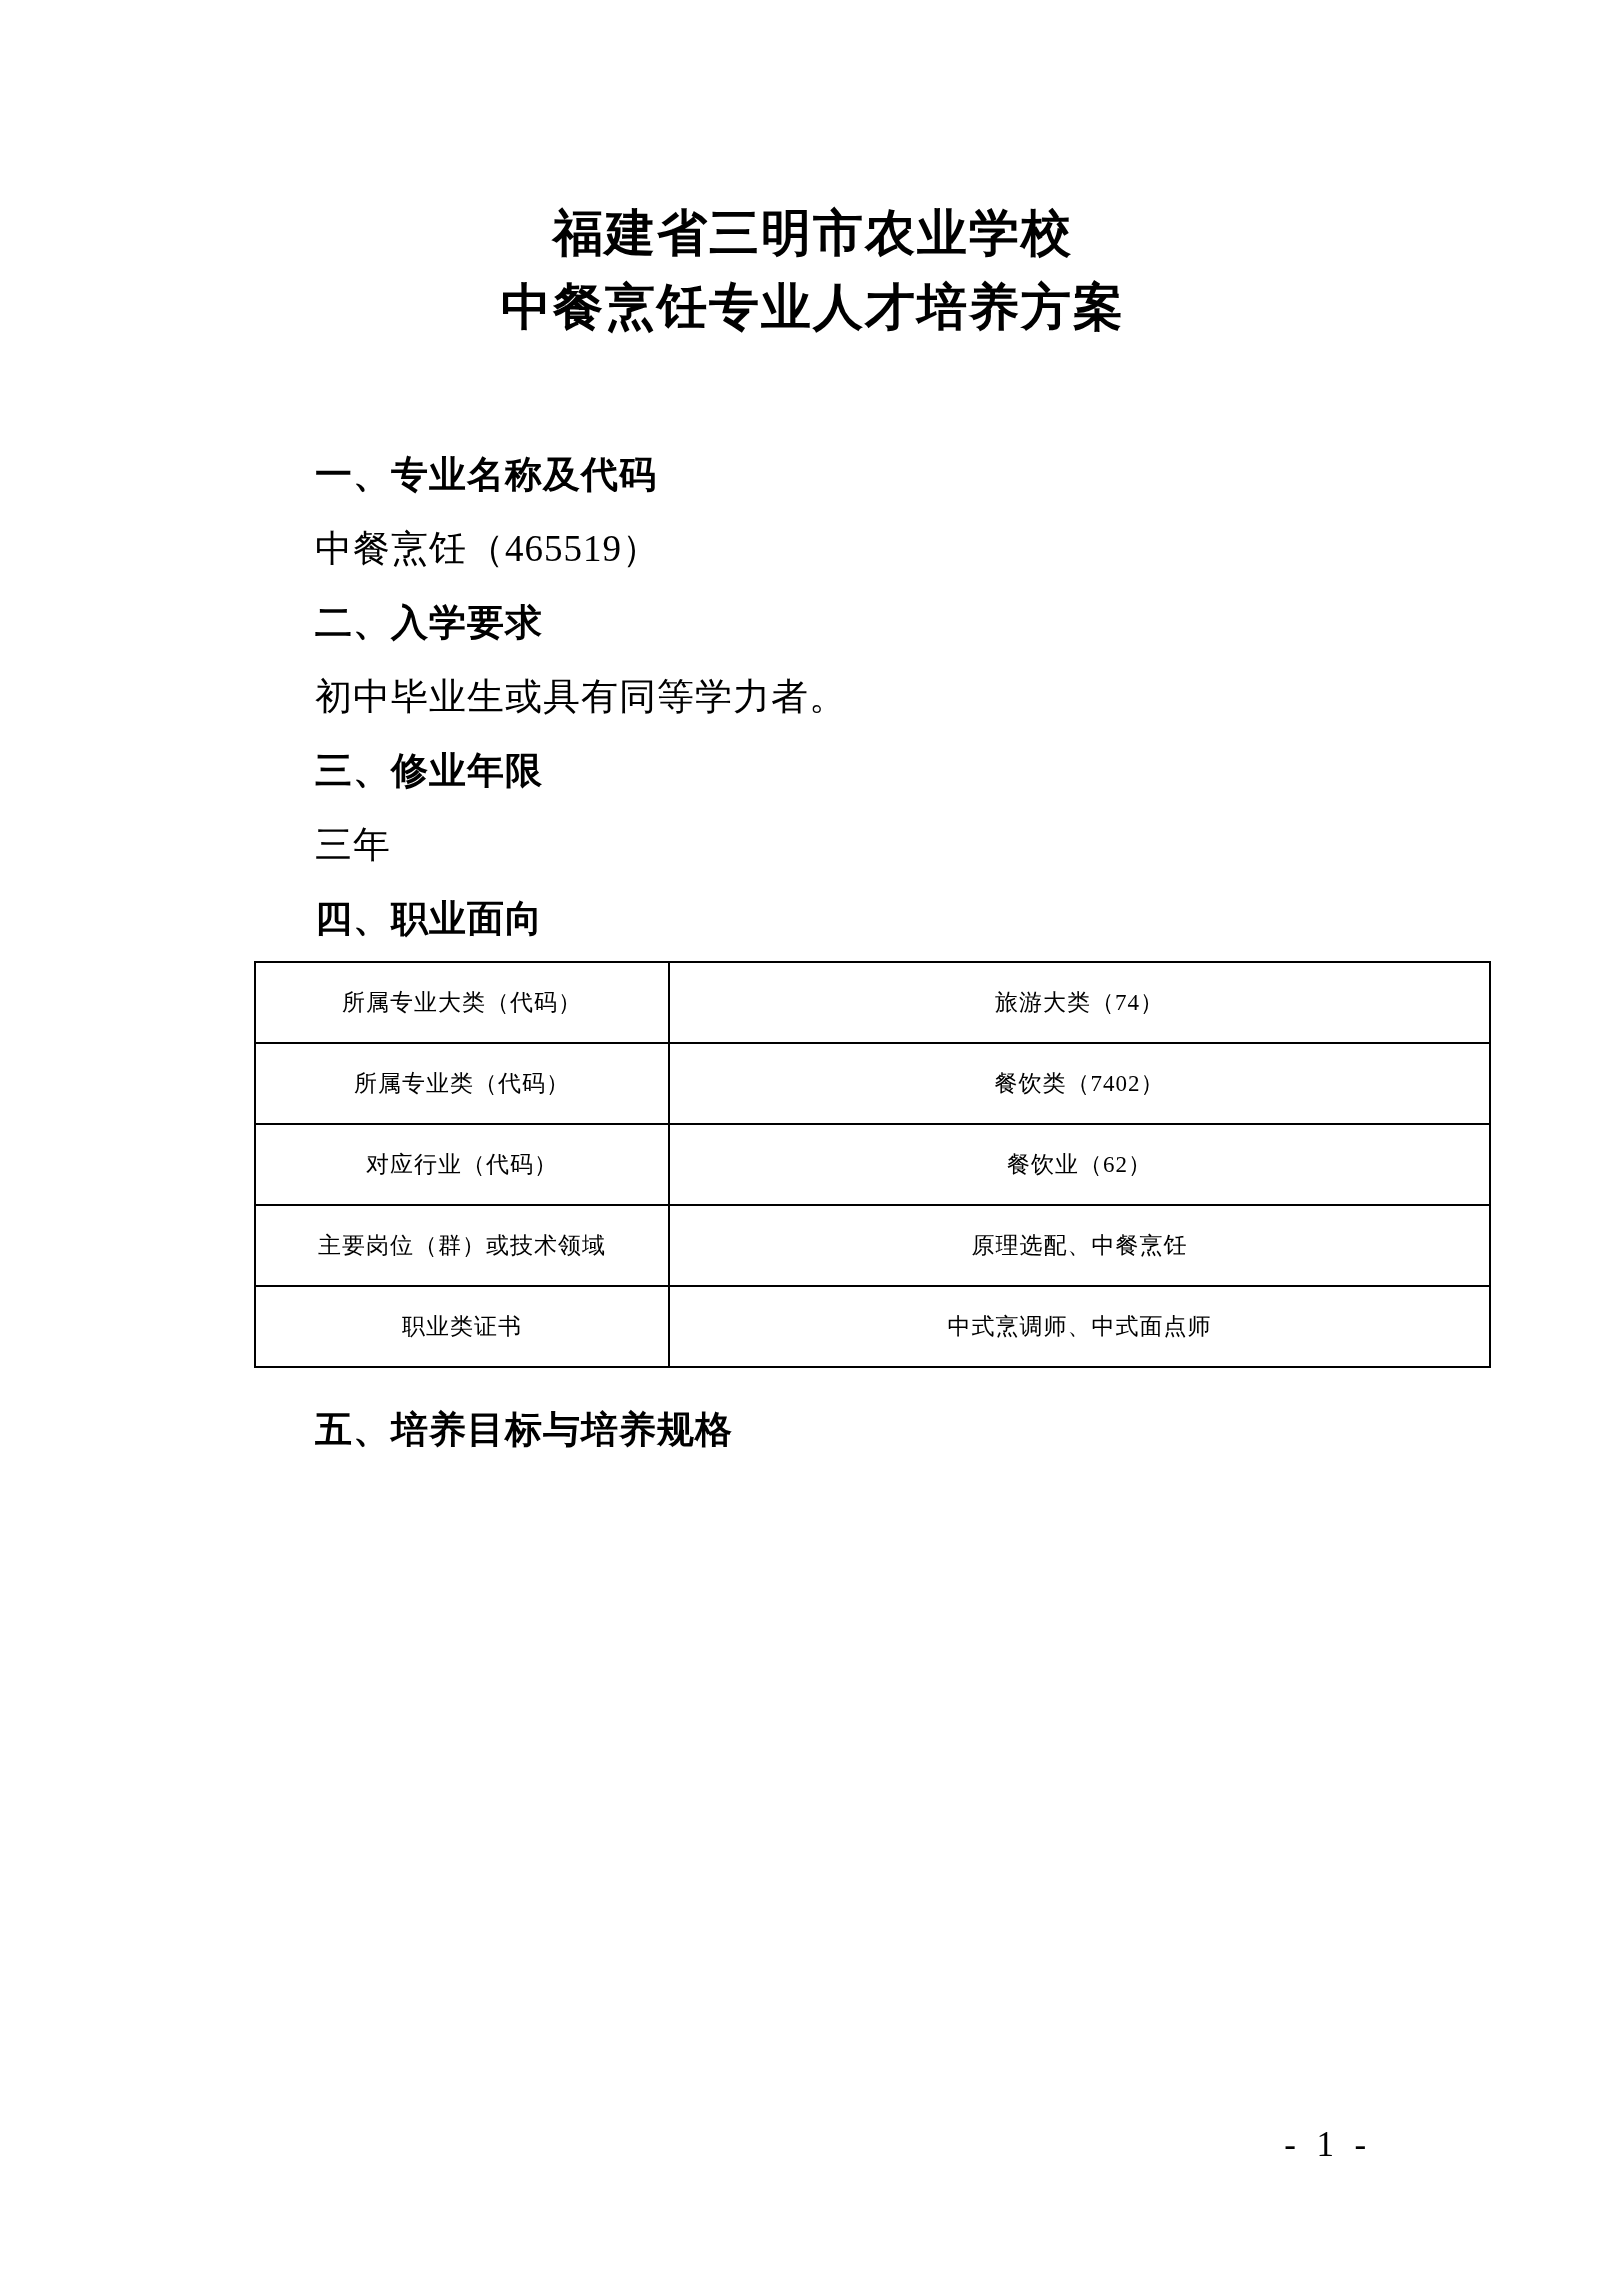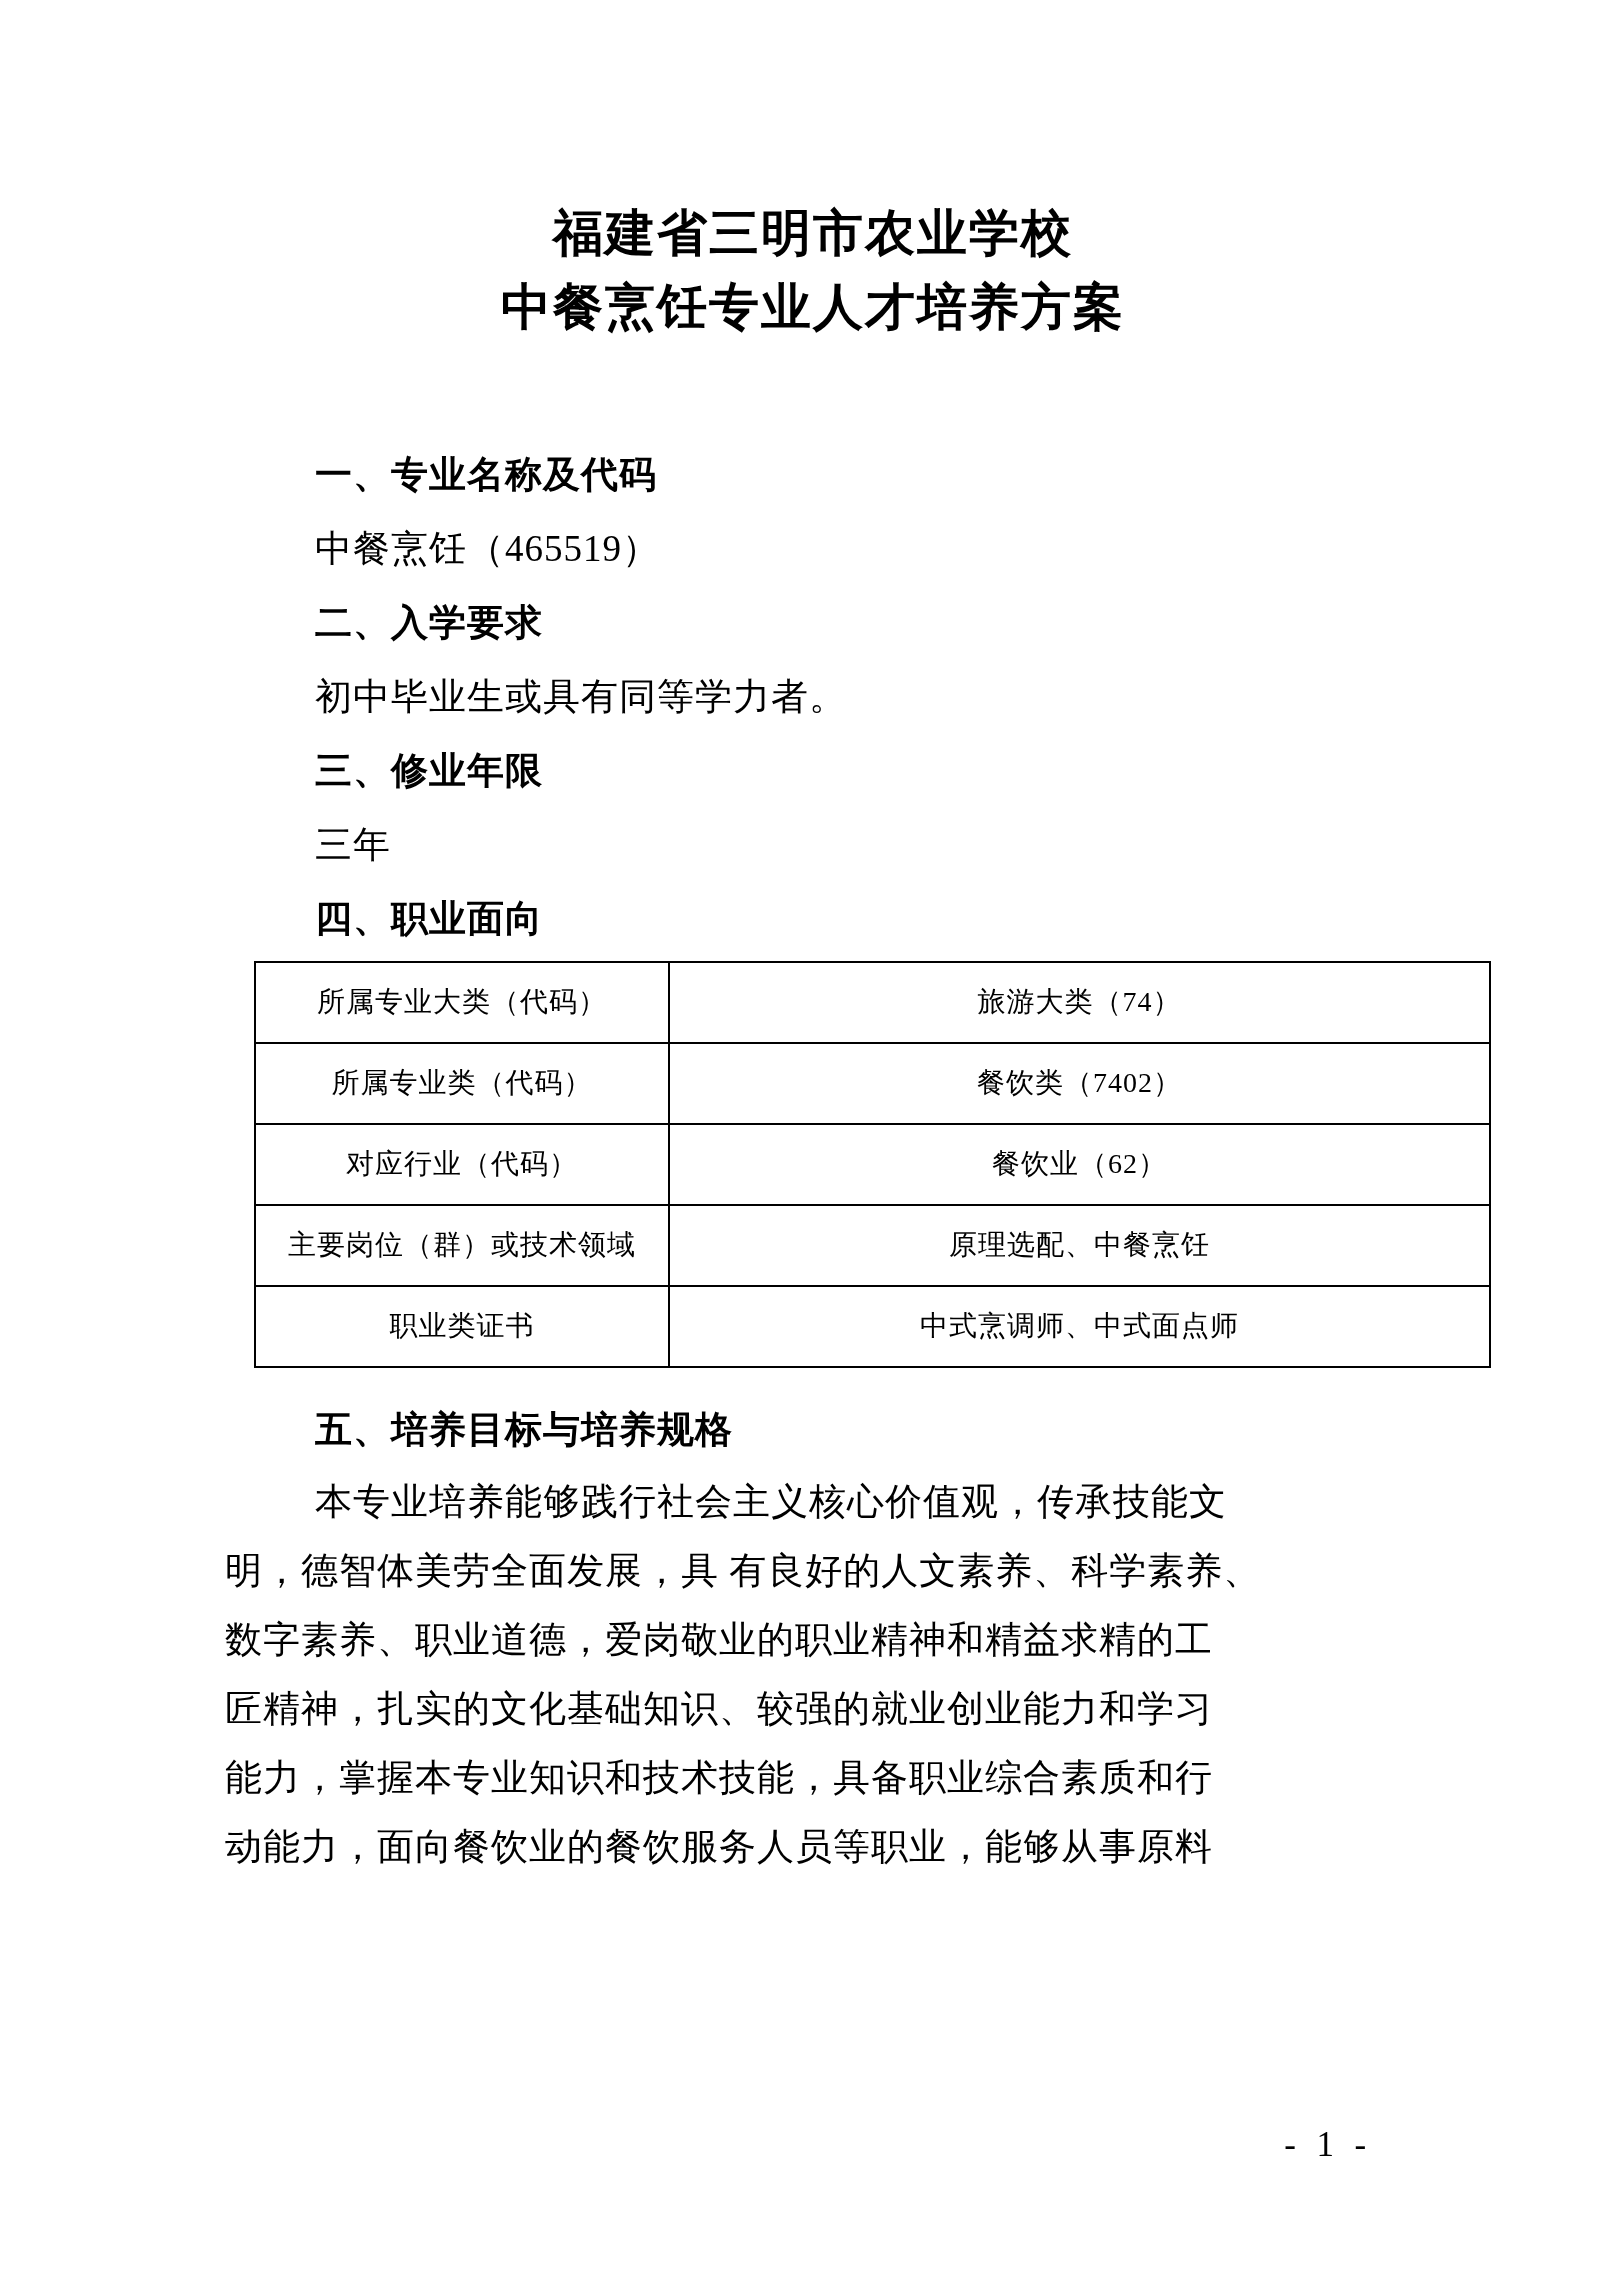--- a/index.html
+++ b/index.html
@@ -57,7 +57,7 @@
     height: 79px;
     text-align: center;
     vertical-align: middle;
-    font-size: 28px;
+    font-size: 23px;
     letter-spacing: 1px;
     padding: 0 3.9px;
     white-space: nowrap;

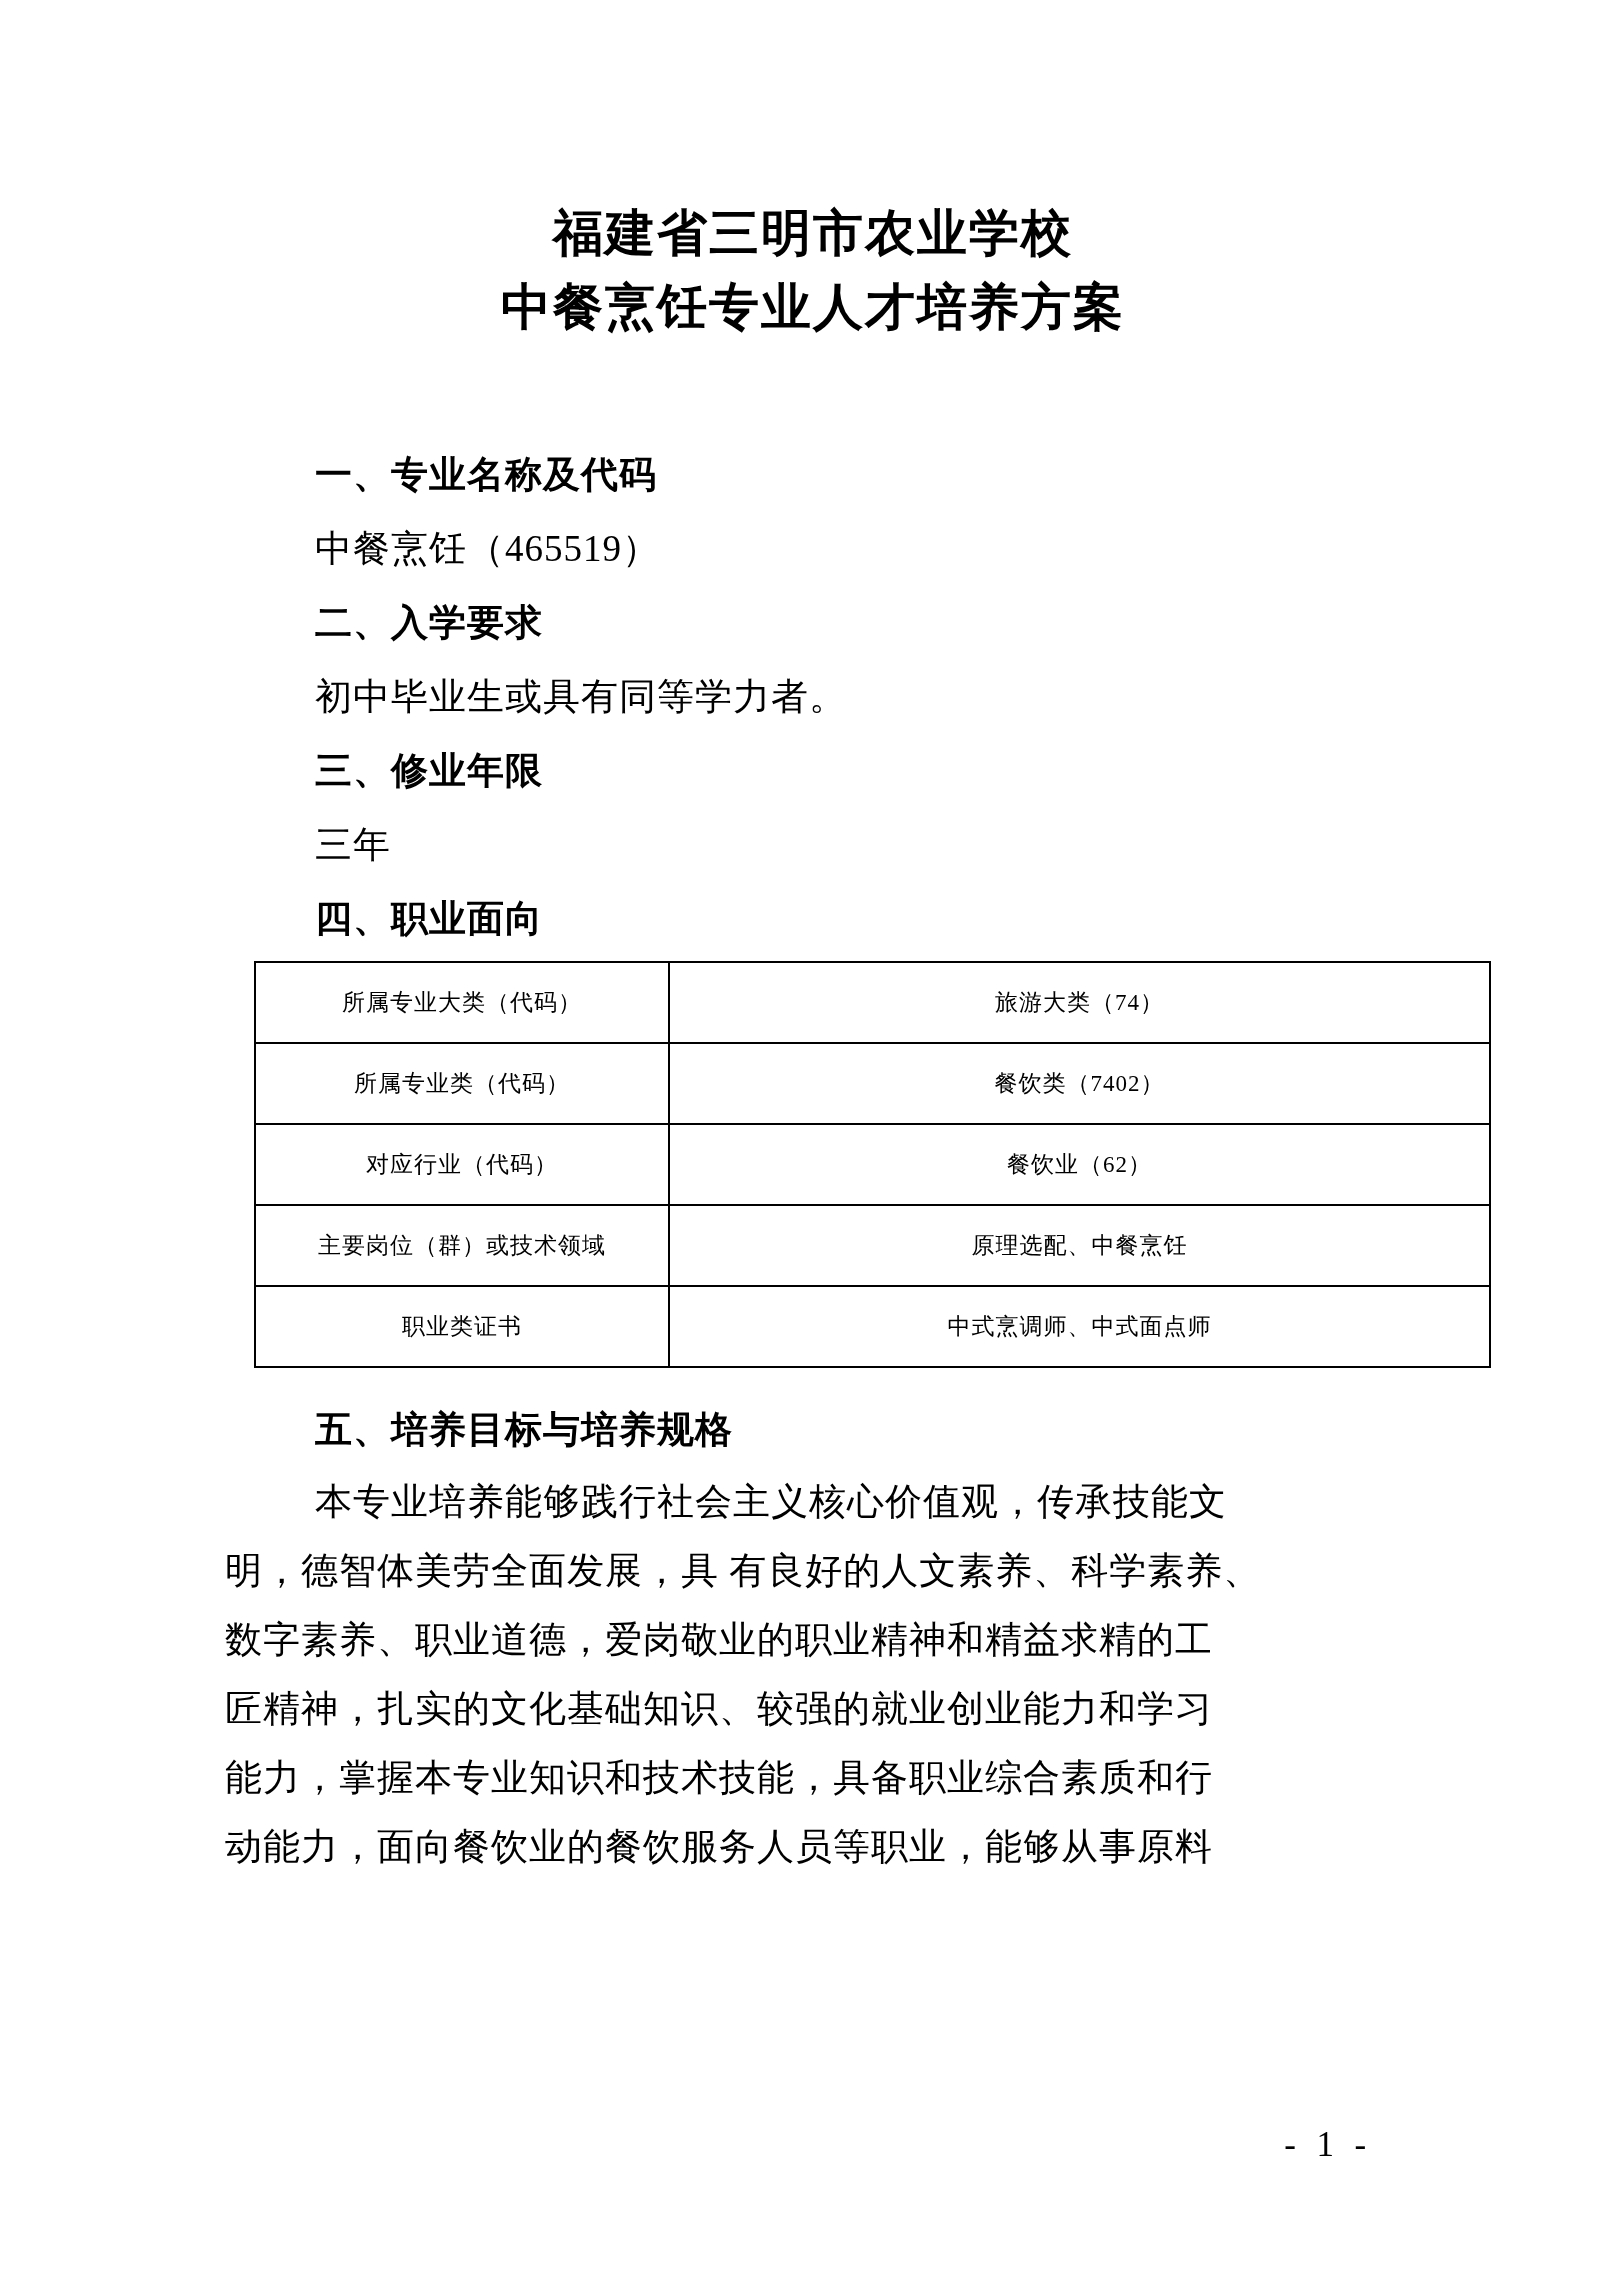--- a/index.html
+++ b/index.html
@@ -127,14 +127,6 @@
         <div class="line indent heading">五、培养目标与培养规格</div>
       </div>
 
-      <div class="paragraph">
-        <div class="line indent">本专业培养能够践行社会主义核心价值观，传承技能文</div>
-        <div class="line">明，德智体美劳全面发展，具 有良好的人文素养、科学素养、</div>
-        <div class="line">数字素养、职业道德，爱岗敬业的职业精神和精益求精的工</div>
-        <div class="line">匠精神，扎实的文化基础知识、较强的就业创业能力和学习</div>
-        <div class="line">能力，掌握本专业知识和技术技能，具备职业综合素质和行</div>
-        <div class="line">动能力，面向餐饮业的餐饮服务人员等职业，能够从事原料</div>
-      </div>
     </div>
   </div>
 

